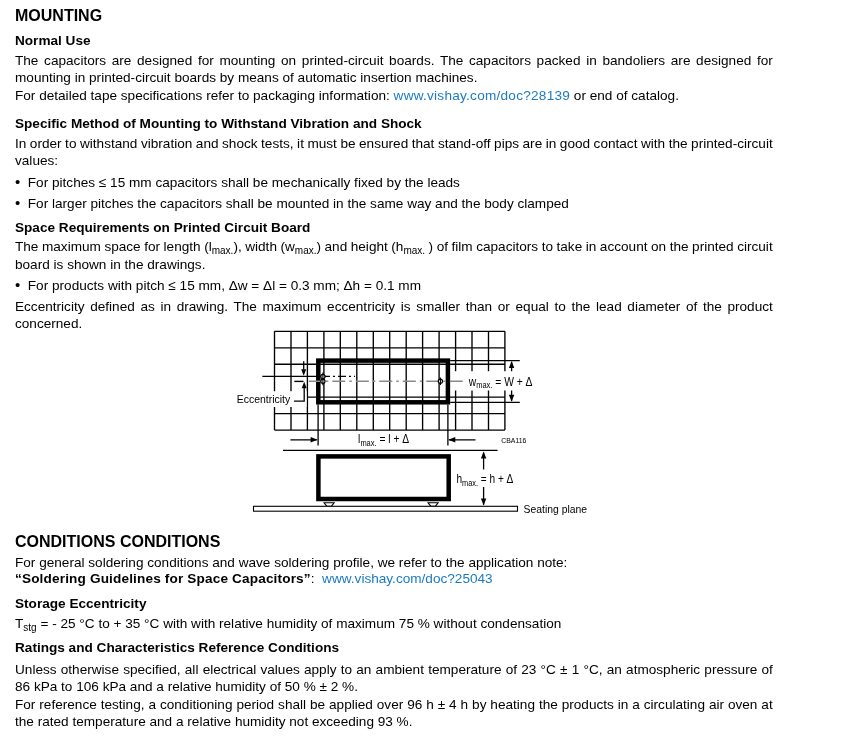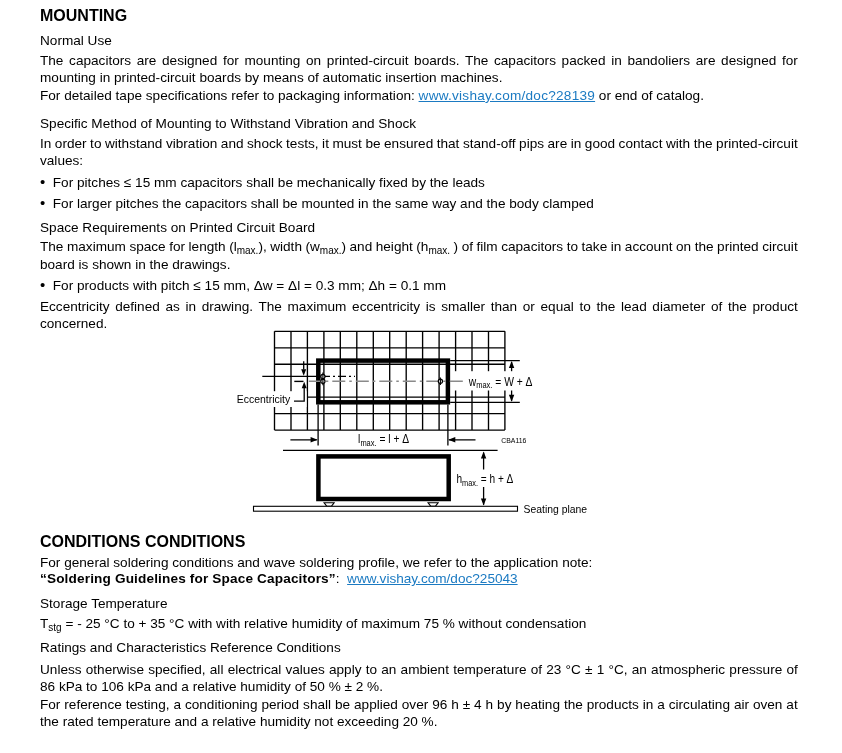--- a/index.html
+++ b/index.html
@@ -3,7 +3,7 @@
 <style>
 html,body{margin:0;padding:0;background:#fff;width:842px;height:753px;overflow:hidden}
 body{font-family:"Liberation Sans",sans-serif;color:#000;position:relative}
-.t{position:absolute;left:40px;width:762px;font-size:13.6px;line-height:17px;white-space:nowrap}
+.t{position:absolute;left:15px;width:762px;font-size:13.6px;line-height:17px;white-space:nowrap}
 .b{font-weight:normal}
 .h1{font-size:16px;font-weight:bold}
 a{color:#1b7ac2;text-decoration:underline}

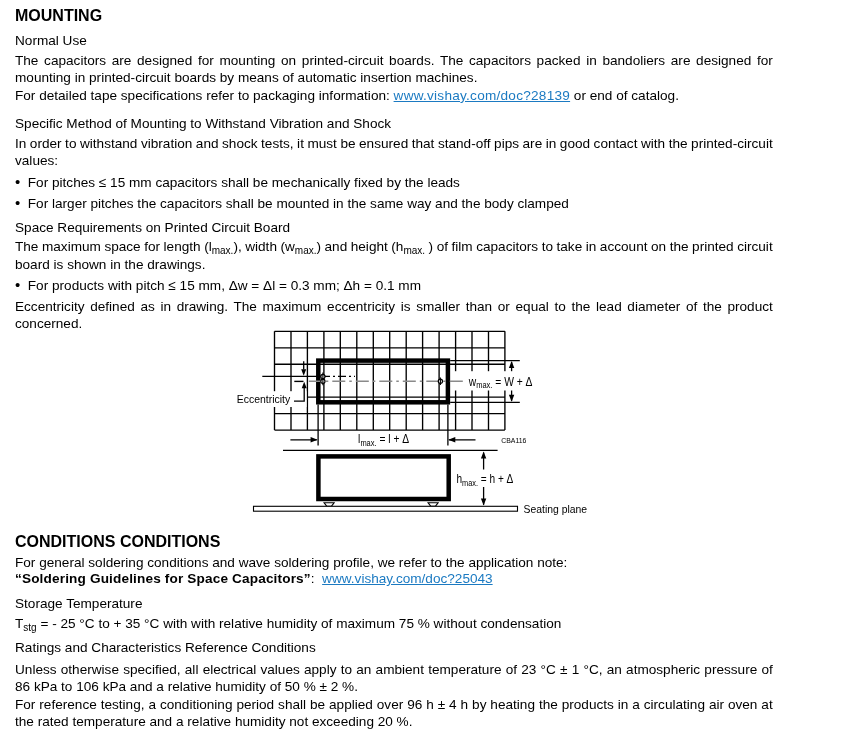--- a/index.html
+++ b/index.html
@@ -4,7 +4,7 @@
 html,body{margin:0;padding:0;background:#fff;width:842px;height:753px;overflow:hidden}
 body{font-family:"Liberation Sans",sans-serif;color:#000;position:relative}
 .t{position:absolute;left:15px;width:762px;font-size:13.6px;line-height:17px;white-space:nowrap}
-.b{font-weight:normal}
+.b{font-weight:bold}
 .h1{font-size:16px;font-weight:bold}
 a{color:#1b7ac2;text-decoration:underline}
 .sub{font-size:10px;position:relative;top:2.5px}

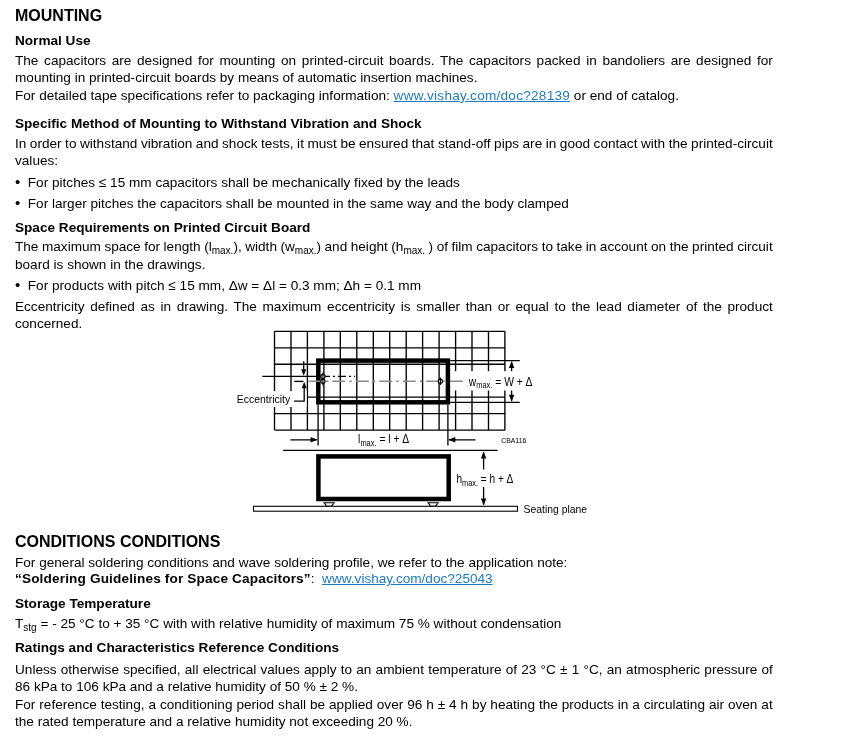--- a/index.html
+++ b/index.html
@@ -6,7 +6,7 @@
 .t{position:absolute;left:15px;width:762px;font-size:13.6px;line-height:17px;white-space:nowrap}
 .b{font-weight:bold}
 .h1{font-size:16px;font-weight:bold}
-a{color:#1b7ac2;text-decoration:underline}
+a{color:#1b7ac2;}
 .sub{font-size:10px;position:relative;top:2.5px}
 .diag{position:absolute;left:230px;top:324px}
 </style></head>

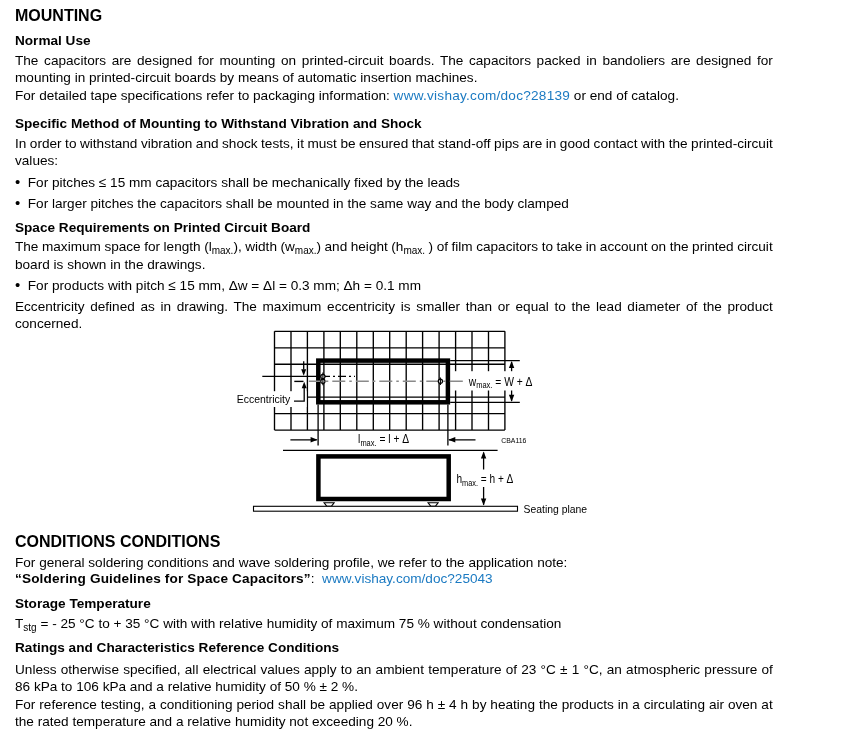--- a/index.html
+++ b/index.html
@@ -30,7 +30,7 @@
 <div class="t h1" style="top:532.9px">CONDITIONS CONDITIONS</div>
 <div class="t" style="top:553.8px">For general soldering conditions and wave soldering profile, we refer to the application note:</div>
 <div class="t" style="top:570.3px"><b style="letter-spacing:.15px">“Soldering Guidelines for Space Capacitors”</b>:&nbsp;&nbsp;<a>www.vishay.com/doc?25043</a></div>
-<div class="t b" style="top:595.1px">Storage Temperature</div>
+<div class="t b" style="top:595.1px">Storage Eccentricity</div>
 <div class="t" style="top:615.1px">T<span class="sub">stg</span> = - 25 °C to + 35 °C with with relative humidity of maximum 75 % without condensation</div>
 <div class="t b" style="top:639.0px">Ratings and Characteristics Reference Conditions</div>
 <div class="t" style="top:661.4px;word-spacing:0.44px">Unless otherwise specified, all electrical values apply to an ambient temperature of 23 °C ± 1 °C, an atmospheric pressure of</div>

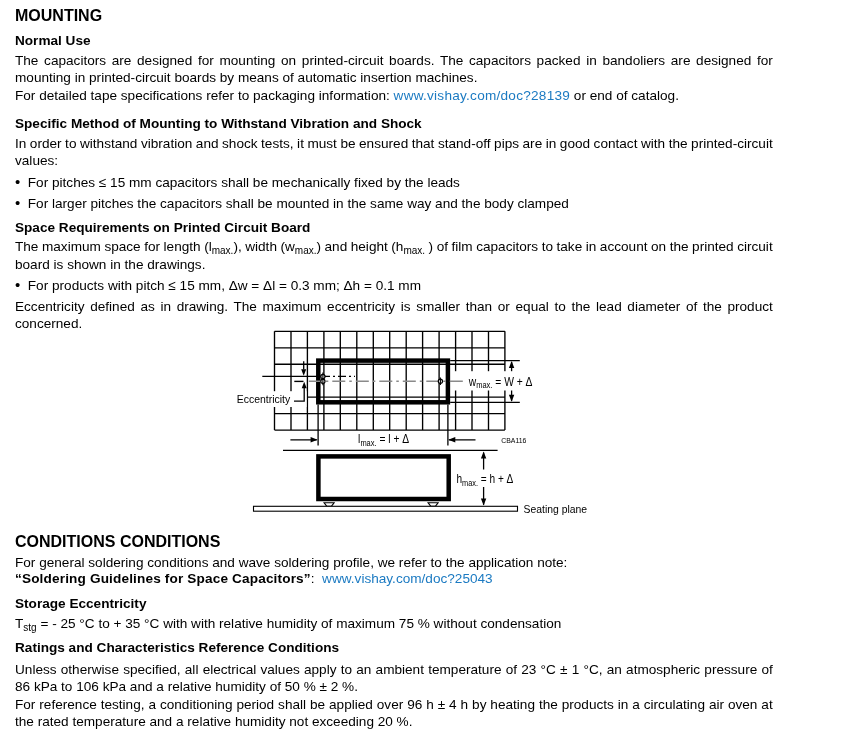--- a/index.html
+++ b/index.html
@@ -36,7 +36,7 @@
 <div class="t" style="top:661.4px;word-spacing:0.44px">Unless otherwise specified, all electrical values apply to an ambient temperature of 23 °C ± 1 °C, an atmospheric pressure of</div>
 <div class="t" style="top:678.4px">86 kPa to 106 kPa and a relative humidity of 50 % ± 2 %.</div>
 <div class="t" style="top:695.8px;word-spacing:0.15px">For reference testing, a conditioning period shall be applied over 96 h ± 4 h by heating the products in a circulating air oven at</div>
-<div class="t" style="top:713.1px">the rated temperature and a relative humidity not exceeding 20 %.</div>
+<div class="t" style="top:713.1px">the rated temperature and a relative humidity not exceeding 93 %.</div>
 <svg class="diag" width="390" height="196" viewBox="230 324 390 196" font-family="'Liberation Sans', sans-serif">
 <path d="M274.5 331.3V430.1M291.0 331.3V430.1M307.4 331.3V430.1M323.9 331.3V430.1M340.3 331.3V430.1M356.8 331.3V430.1M373.3 331.3V430.1M389.7 331.3V430.1M406.2 331.3V430.1M422.6 331.3V430.1M439.1 331.3V430.1M455.6 331.3V430.1M472.0 331.3V430.1M488.5 331.3V430.1M504.9 331.3V430.1M274.5 331.3H504.9M274.5 347.8H504.9M274.5 364.2H504.9M307.4 397.1H504.9M274.5 413.6H504.9M274.5 430.1H504.9" stroke="#000" stroke-width="1.35" fill="none"></path>
 <path d="M450.2 360.6H519.8M450.2 402.3H519.8" stroke="#000" stroke-width="1.3" fill="none"></path>

